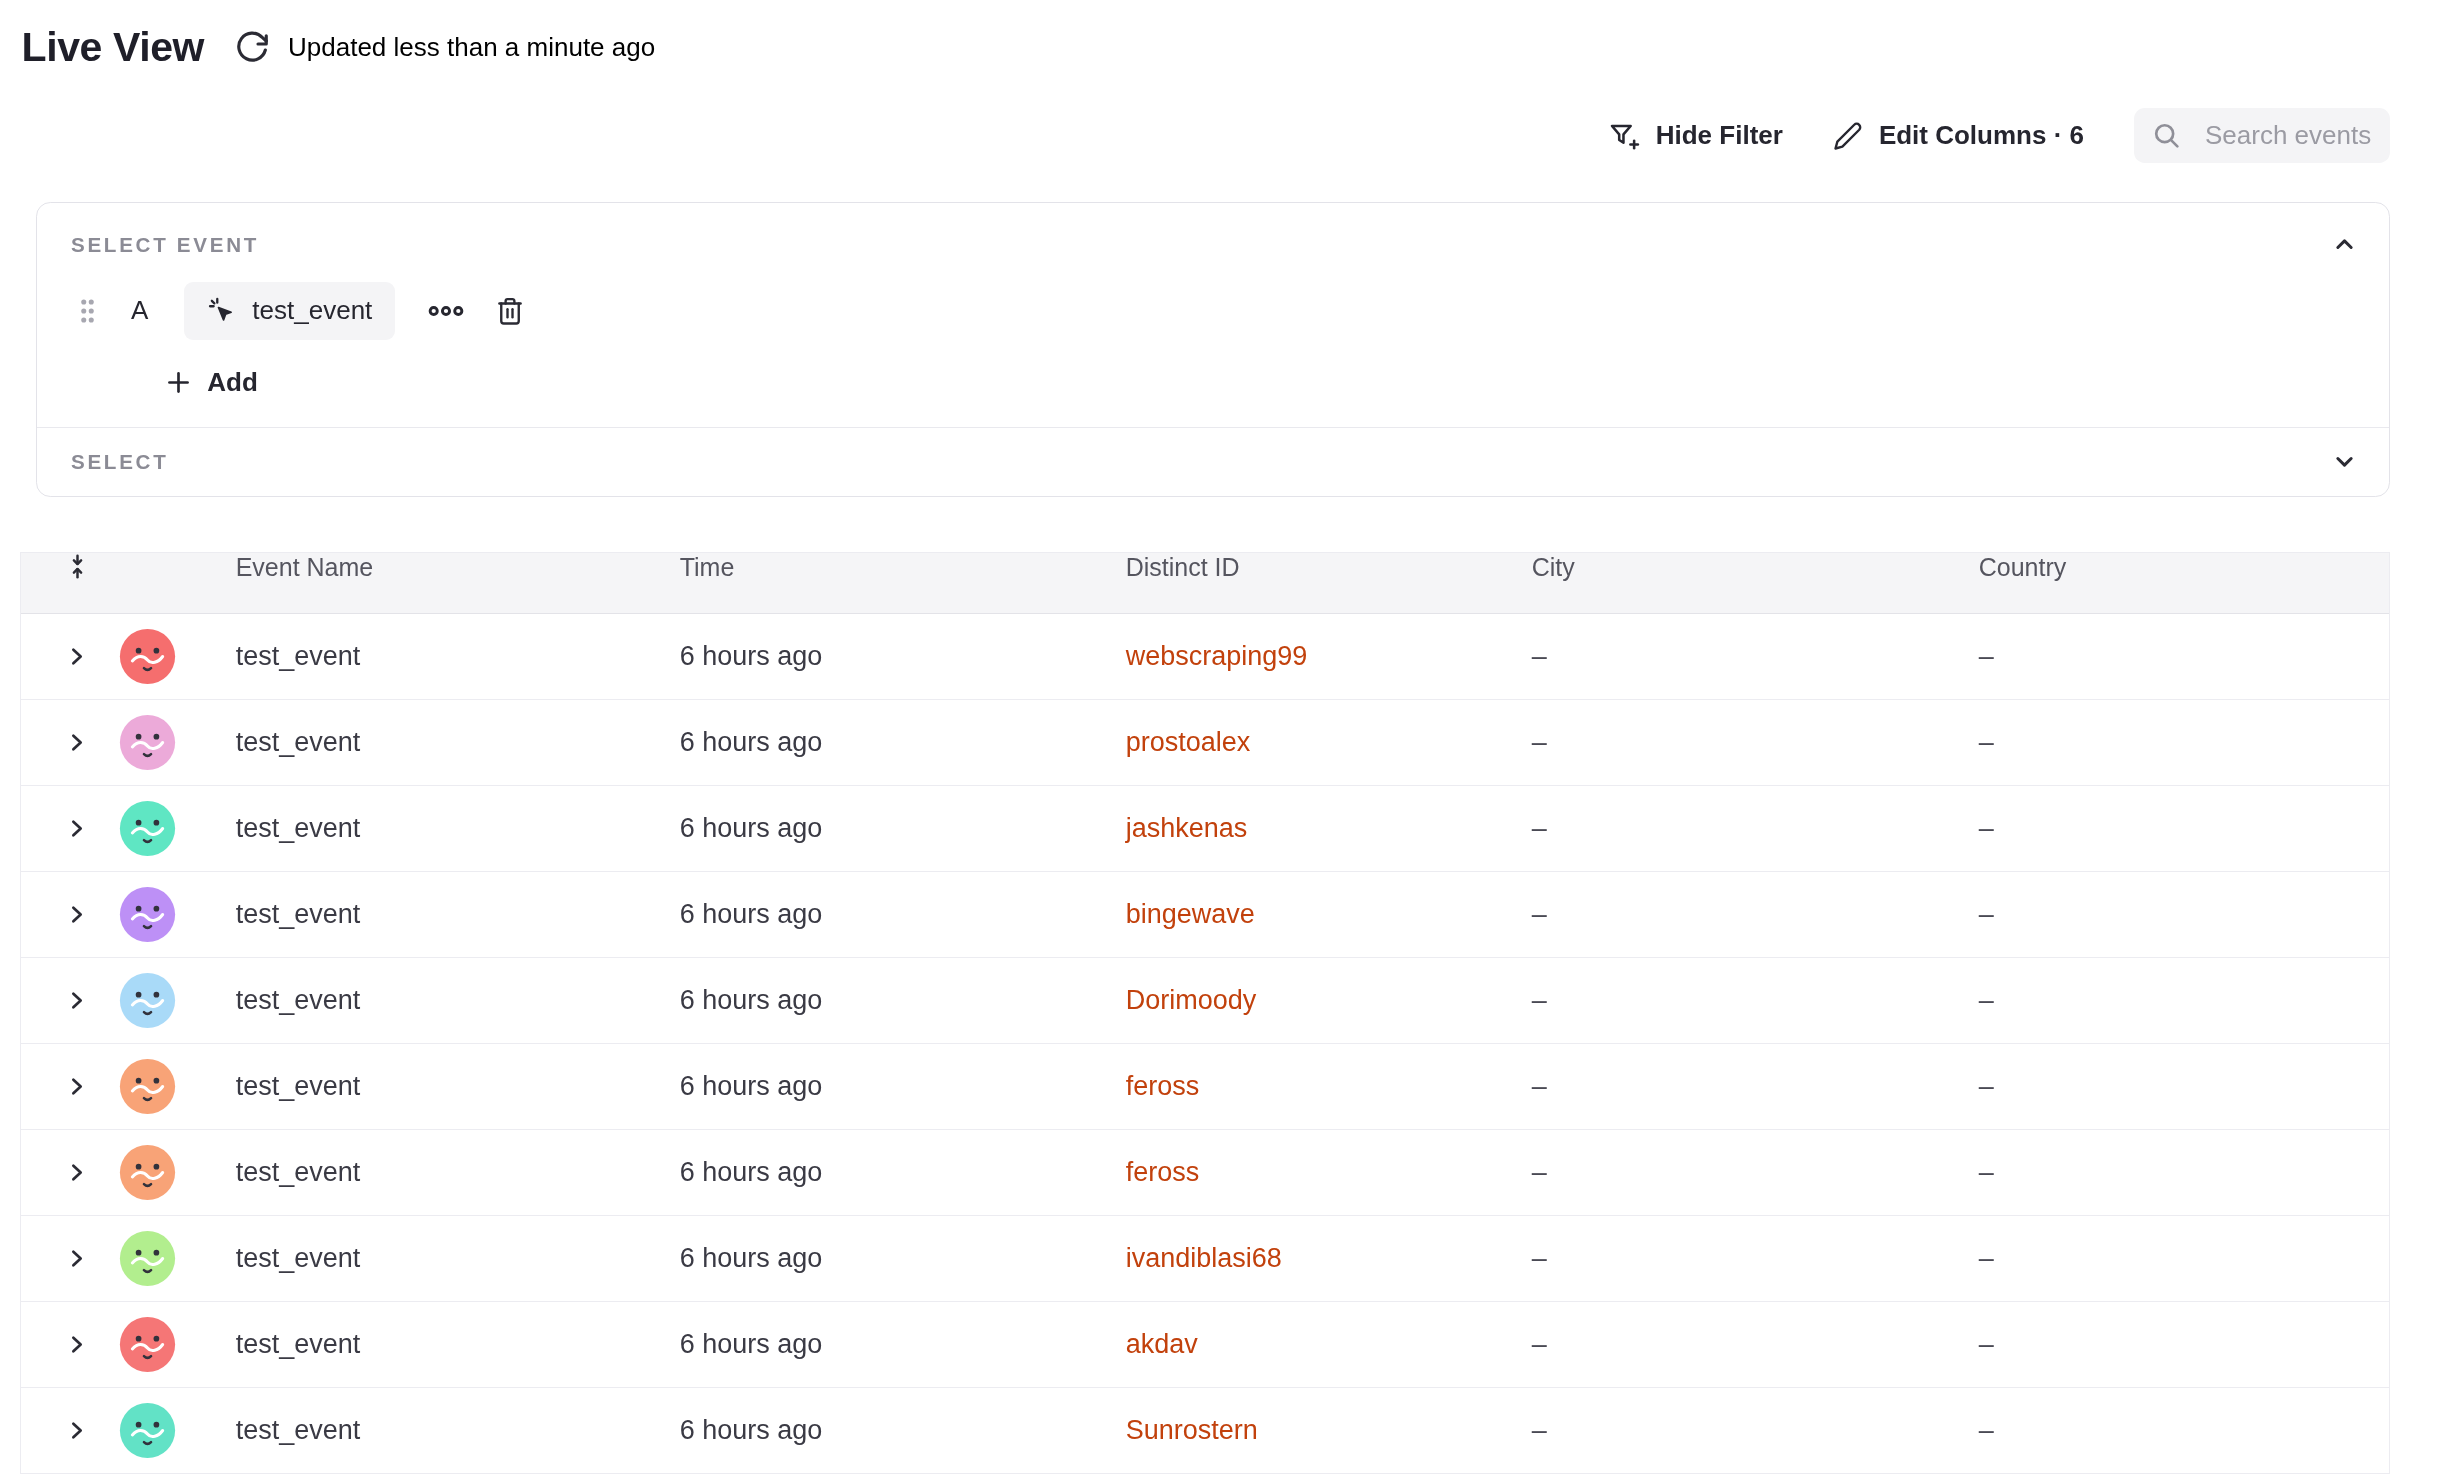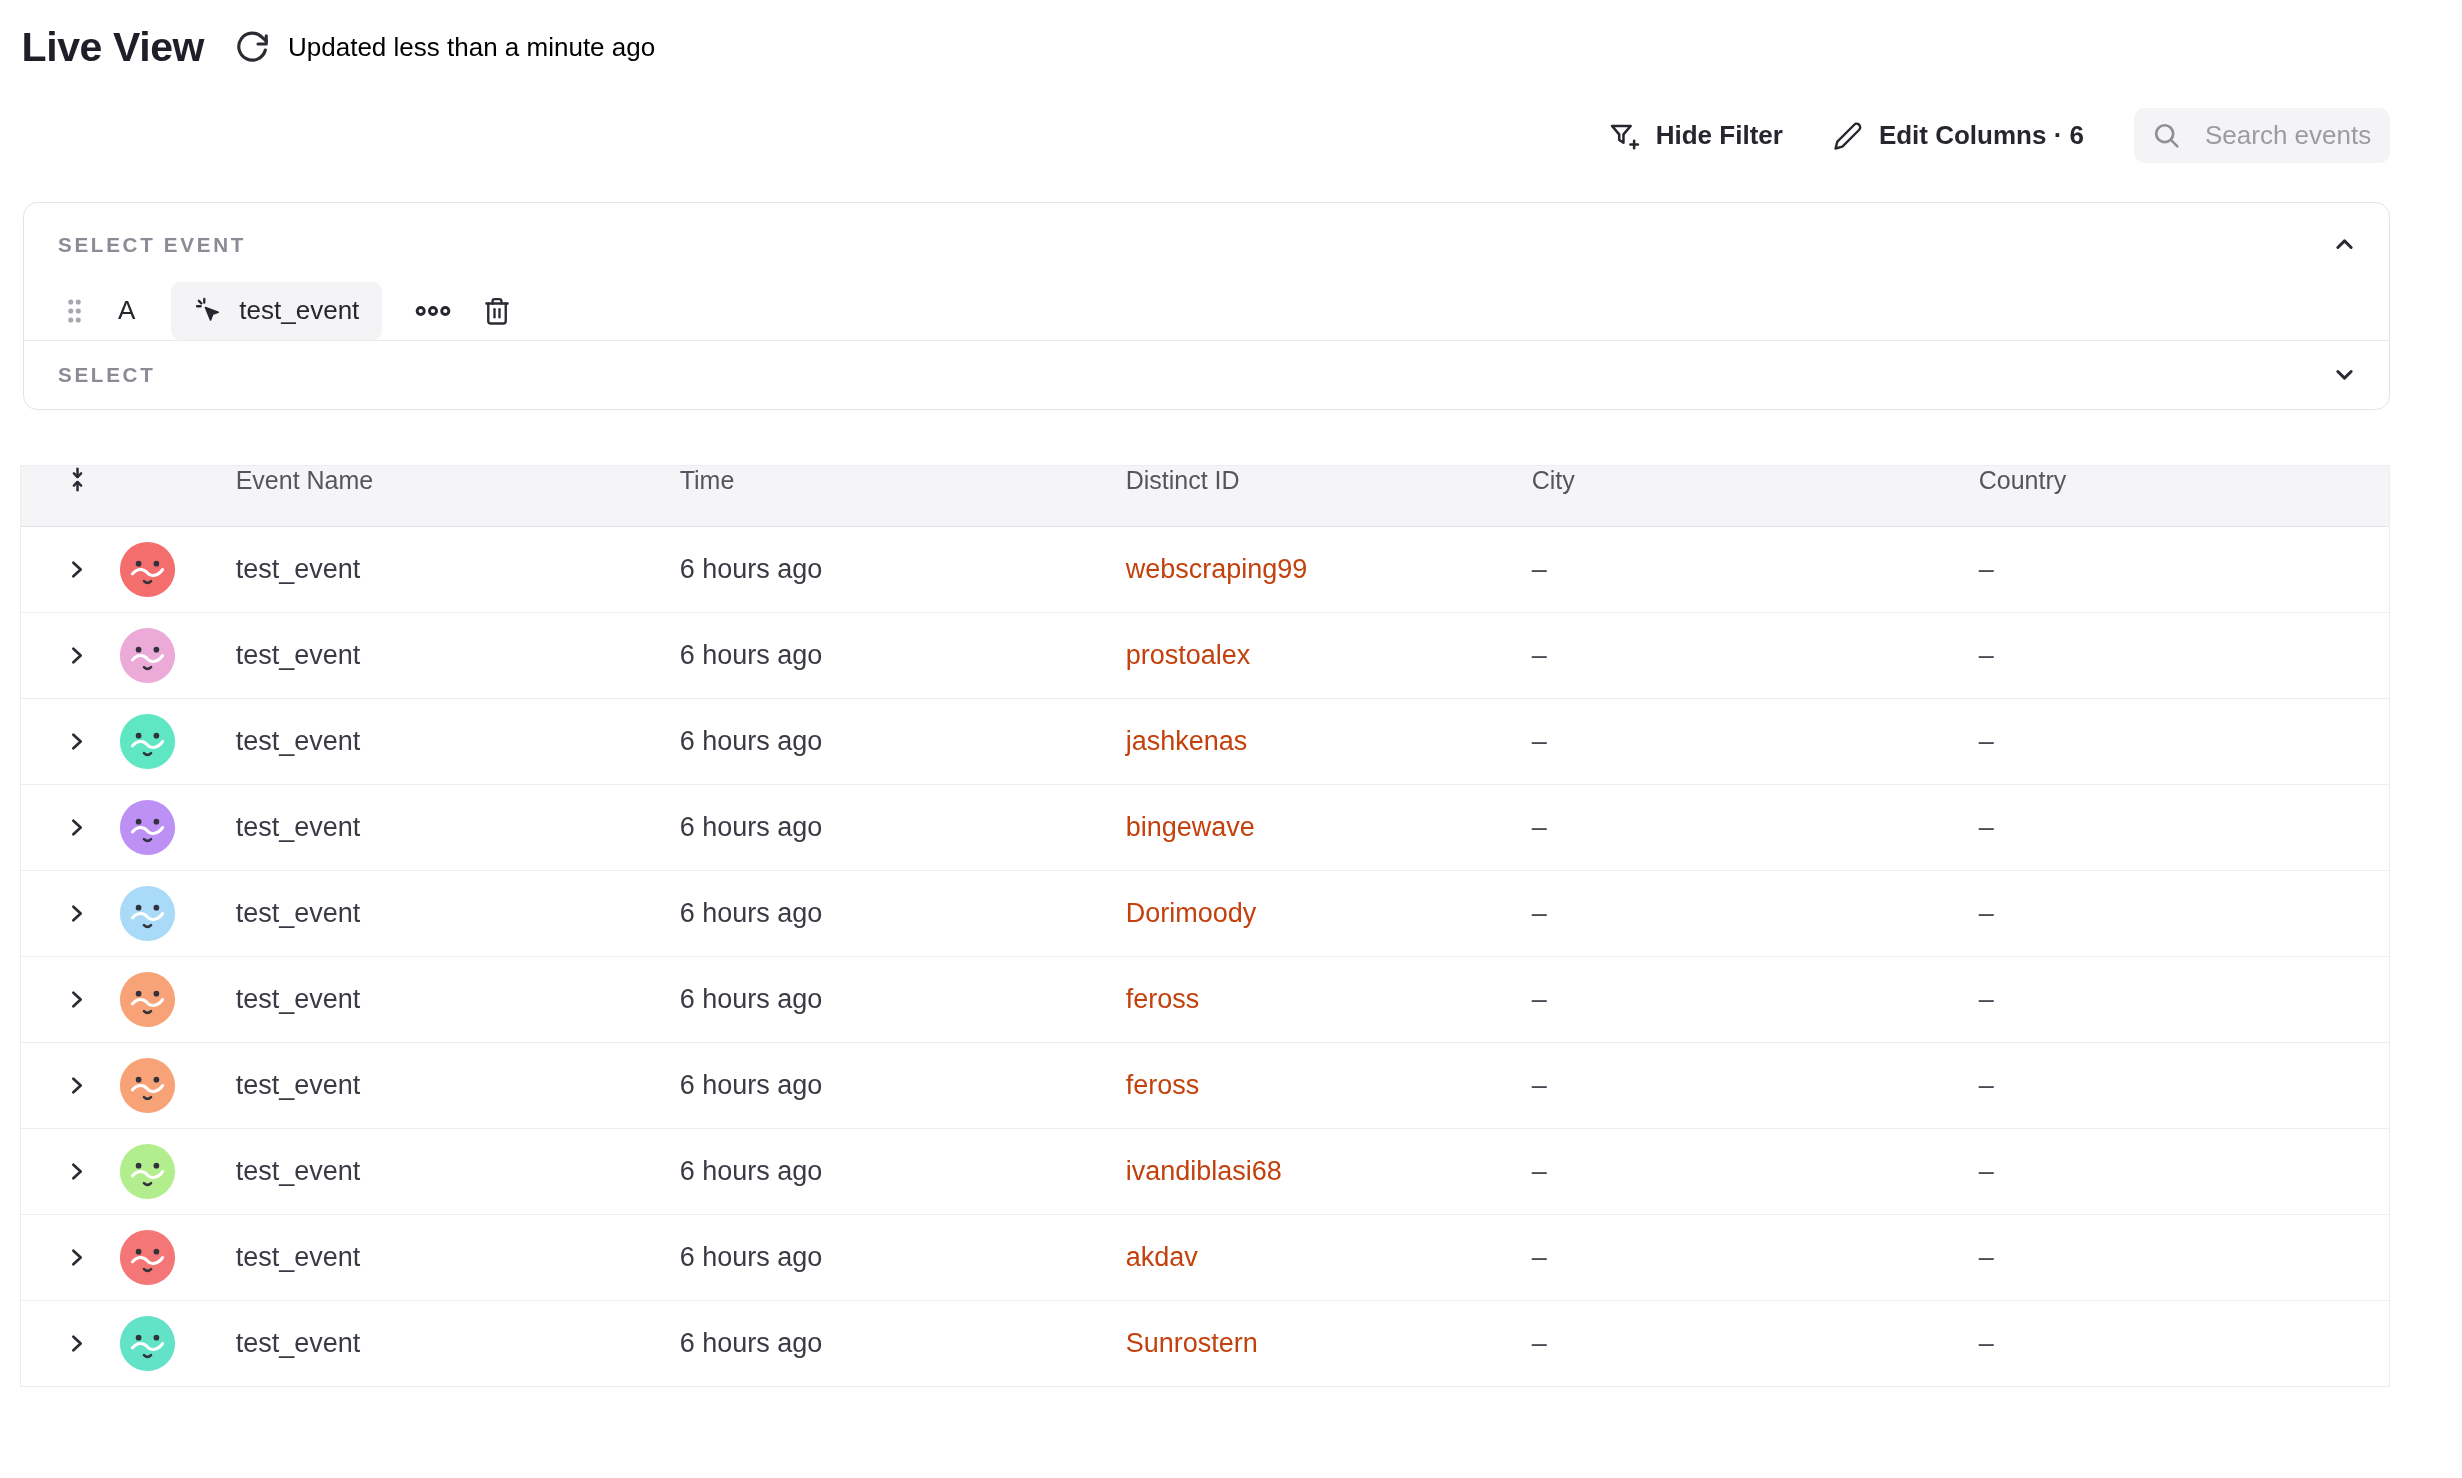--- a/index.html
+++ b/index.html
@@ -52,7 +52,7 @@
 
   
   .query-panel {
-    margin: 38px 72px 0 23px;
+    margin: 38px 72px 0 36px;
     border: 0.9px solid #e3e3e9; border-radius: 14.3px;
     background: #fff;
   }

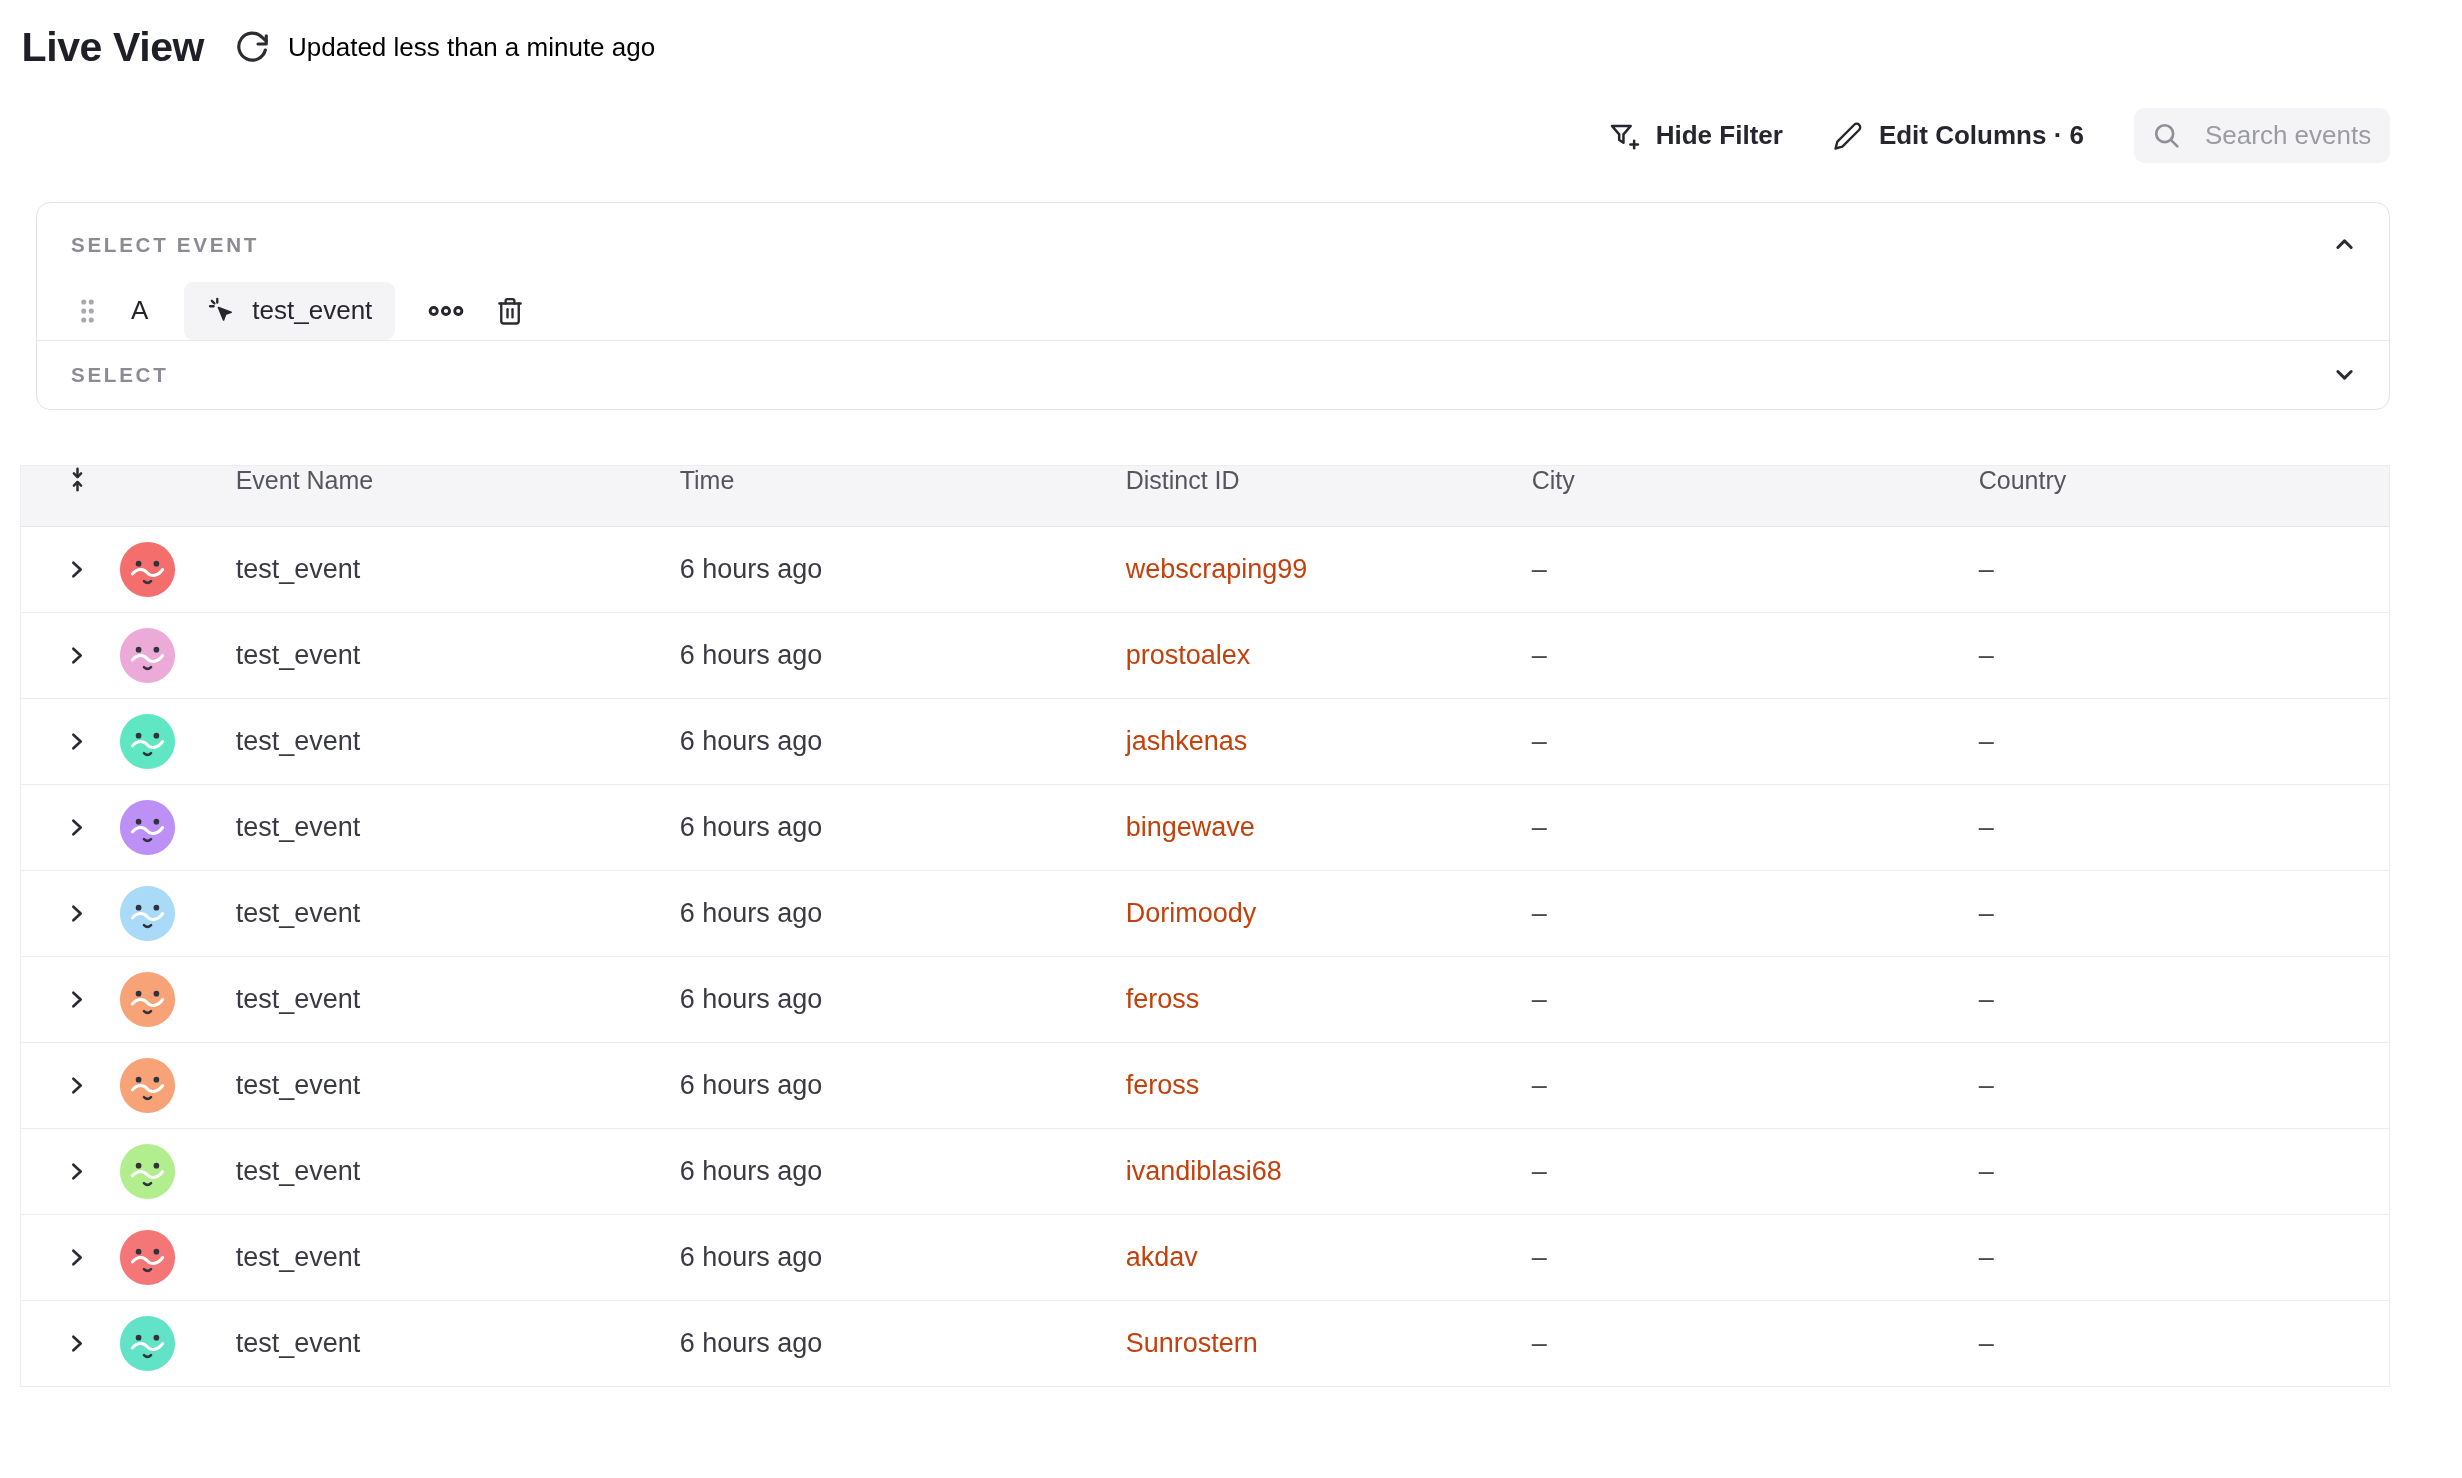--- a/index.html
+++ b/index.html
@@ -221,6 +221,17 @@
           </span>
         </button>
       </div>
+      <div class="add-row">
+        <button class="add-btn">
+          <span style="display:inline-flex">
+            <svg width="29" height="29" viewBox="0 0 24 24" fill="none" stroke="currentColor" stroke-width="2.2" stroke-linecap="round">
+              <line x1="12" y1="4.5" x2="12" y2="19.5"></line>
+              <line x1="4.5" y1="12" x2="19.5" y2="12"></line>
+            </svg>
+          </span>
+          <span>Add</span>
+        </button>
+      </div>
     </div>
     <div class="panel-divider"></div>
     <div class="filters-row">

